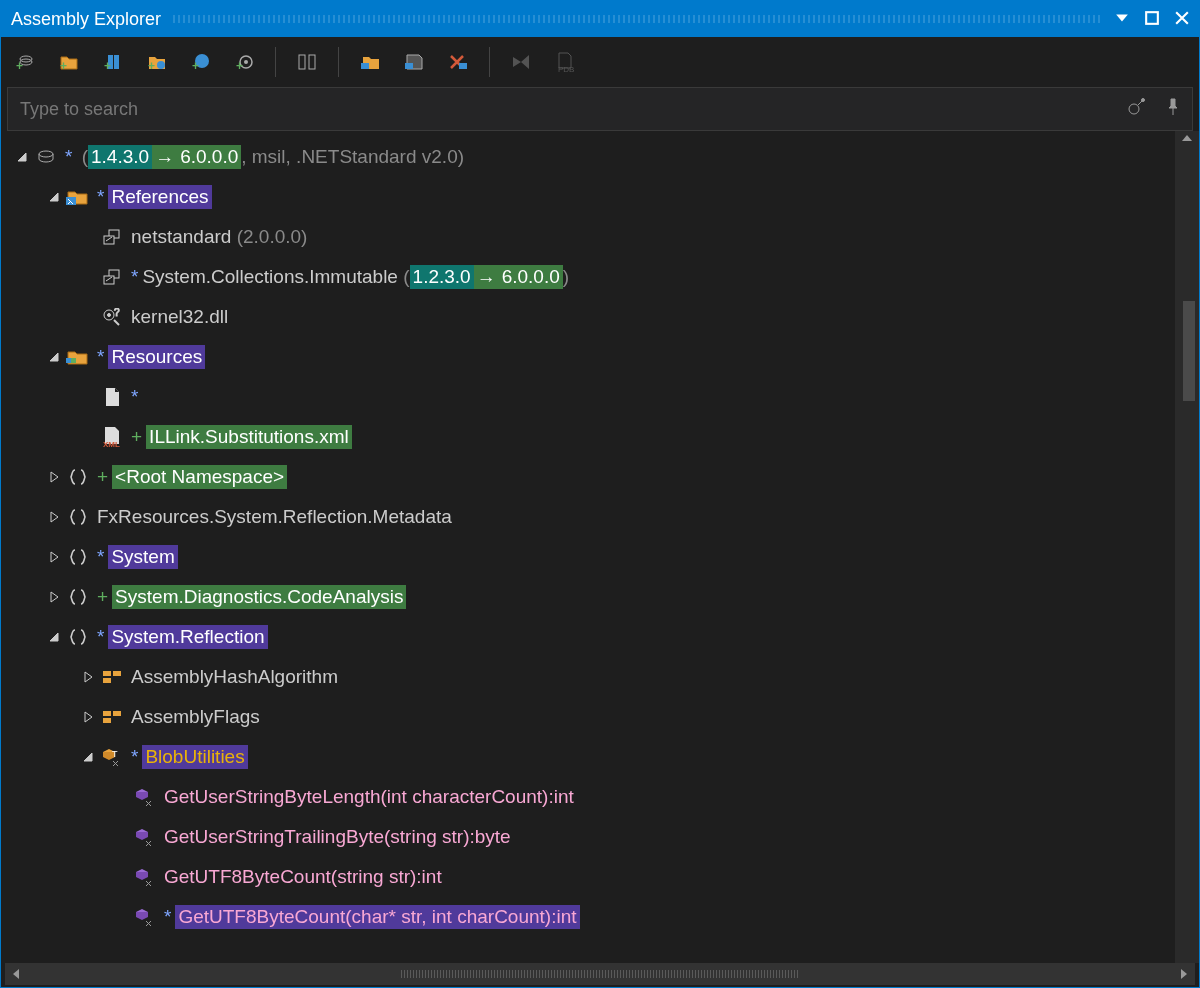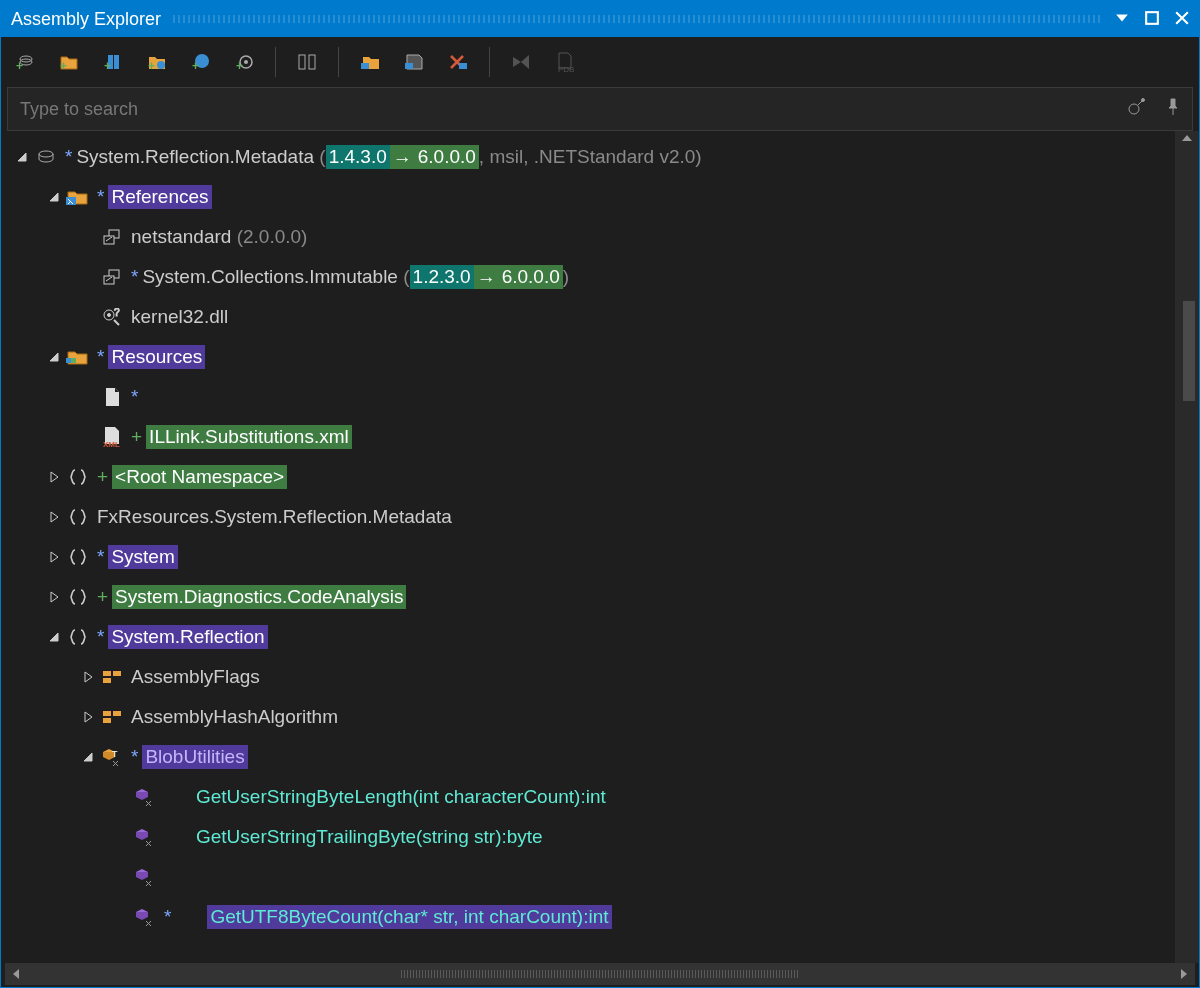--- a/index.html
+++ b/index.html
@@ -169,7 +169,6 @@
             </svg>
           </span>
         <span class="mark star">*</span>
-        <span>System.Reflection.Metadata</span>
         <span class="gray">&nbsp;(</span>
         <span class="hl-r">1.4.3.0</span>
         <span class="hl-g">→</span>

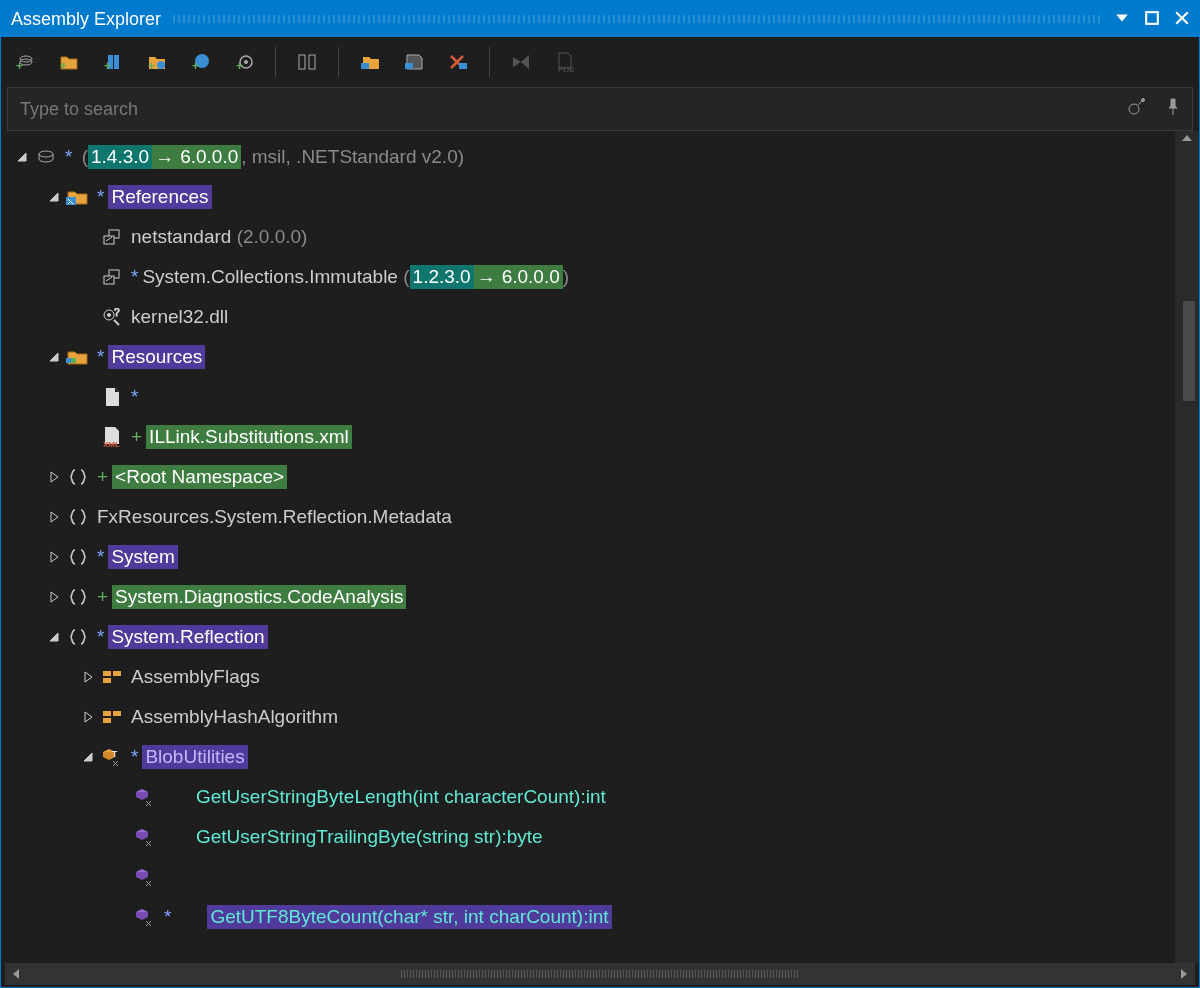--- a/index.html
+++ b/index.html
@@ -373,7 +373,7 @@
               <rect x="12" y="2" width="8" height="5" fill="#e8a33d"></rect>
             </svg>
           </span>
-        <span>AssemblyFlags</span>
+        <span>AssemblyHashAlgorithm</span>
       </div>
 
       <div class="row">
@@ -390,7 +390,7 @@
               <rect x="12" y="2" width="8" height="5" fill="#e8a33d"></rect>
             </svg>
           </span>
-        <span>AssemblyHashAlgorithm</span>
+        <span>AssemblyFlags</span>
       </div>
 
       <div class="row">

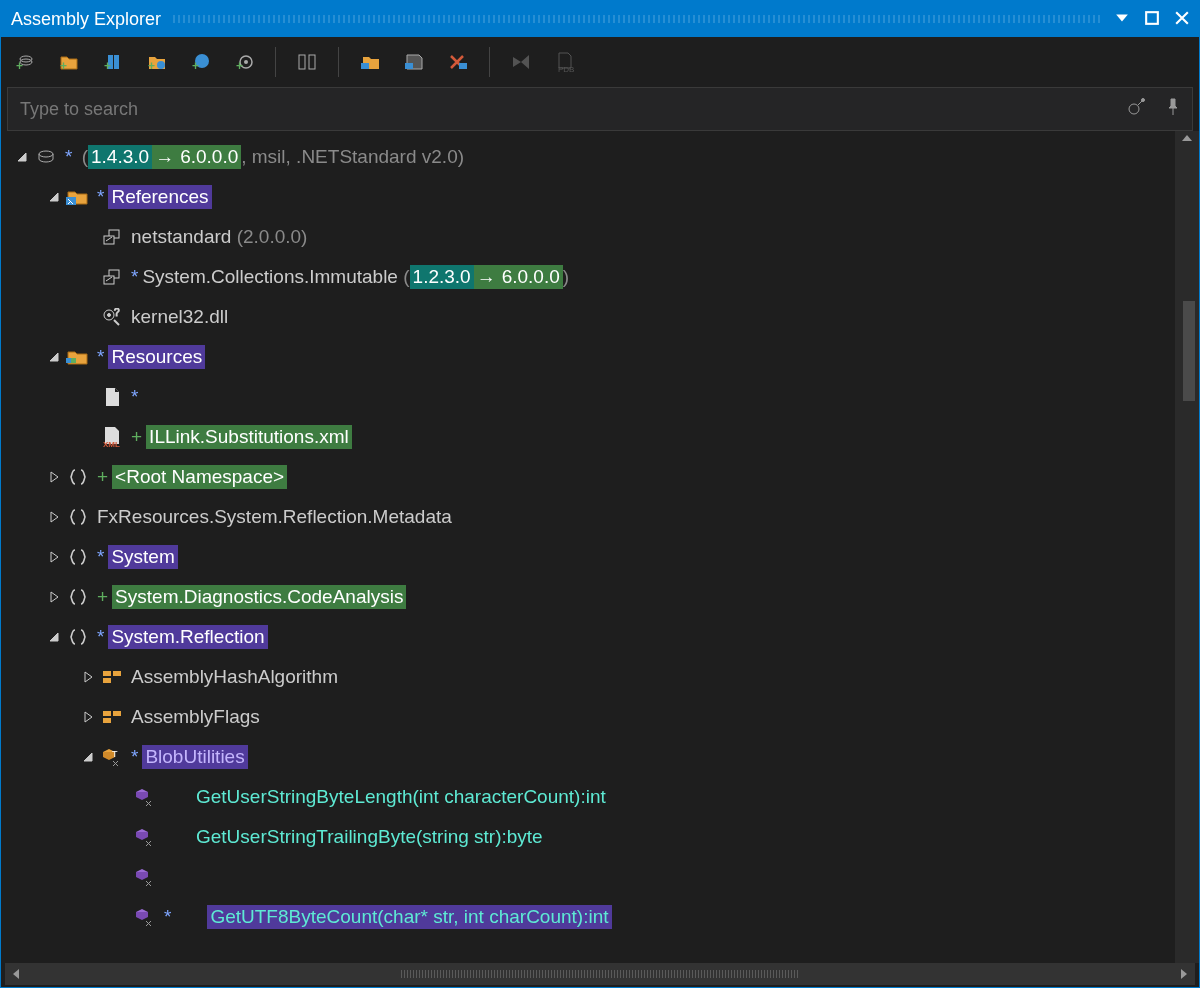--- a/index.html
+++ b/index.html
@@ -409,7 +409,7 @@
             </svg>
           </span>
         <span class="mark star">*</span>
-        <span class="hl-p" style="color:#c4b5fd">BlobUtilities</span>
+        <span class="hl-p" style="color:#eab308">BlobUtilities</span>
       </div>
 
       <div class="row">

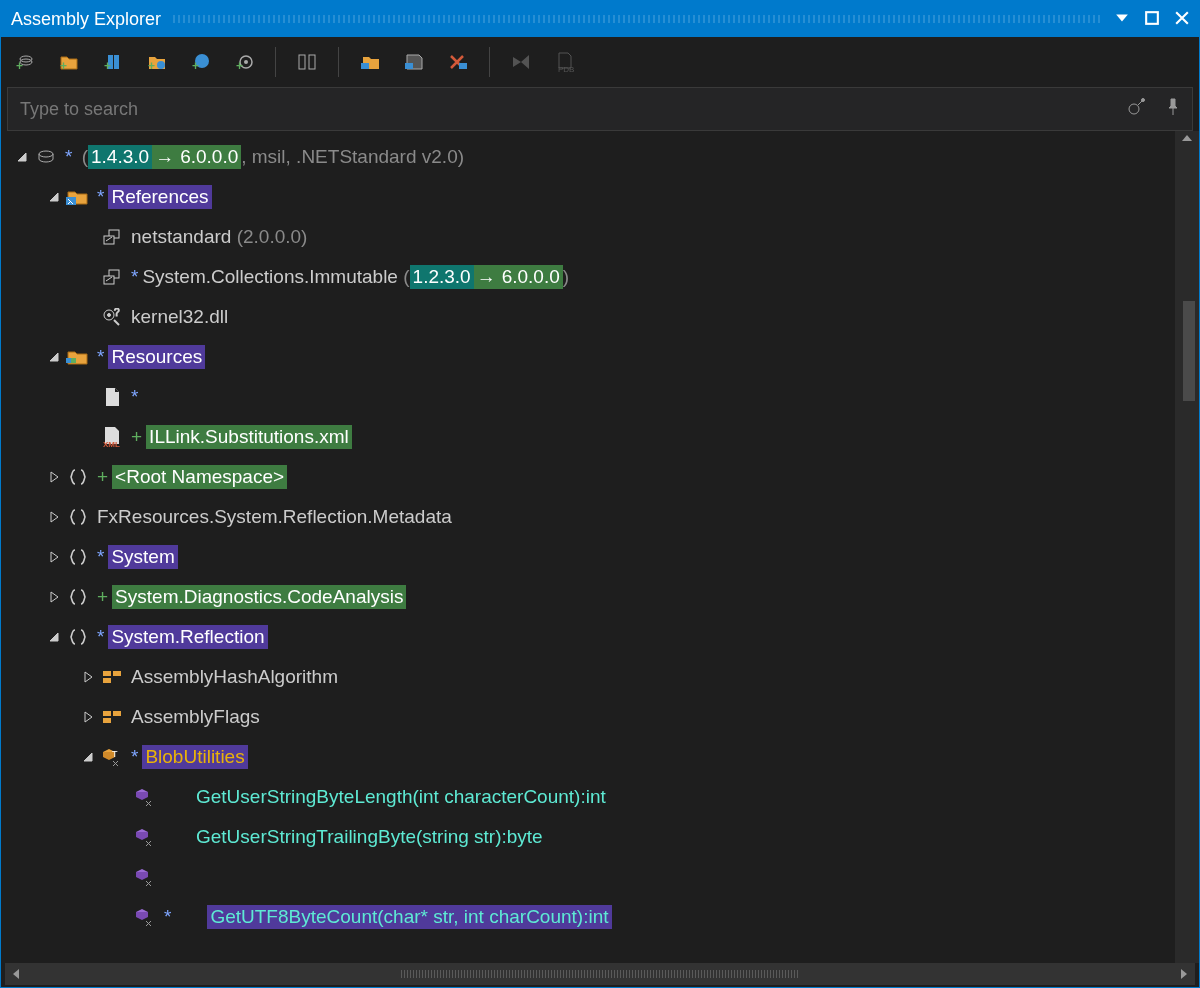--- a/index.html
+++ b/index.html
@@ -29,7 +29,7 @@
 .hl-g { background: #3e7c41; color: #fff; padding: 1px 3px; }
 .hl-r { background: #0f766e; color: #fff; padding: 1px 3px; }
 .gray { color: #8a8a8a; }
-.pink { color: #5eead4; margin-left: 32px; }
+.pink { color: #f9a8d4; }
 .vscroll { position: absolute; right: 0; top: 0; width: 24px; height: 100%; background: #2a2a2a; }
 .vscroll .up { position: absolute; top: 2px; left: 6px; }
 .vscroll .thumb { position: absolute; right: 4px; top: 170px; width: 12px; height: 100px; background: #4a4a4a; }

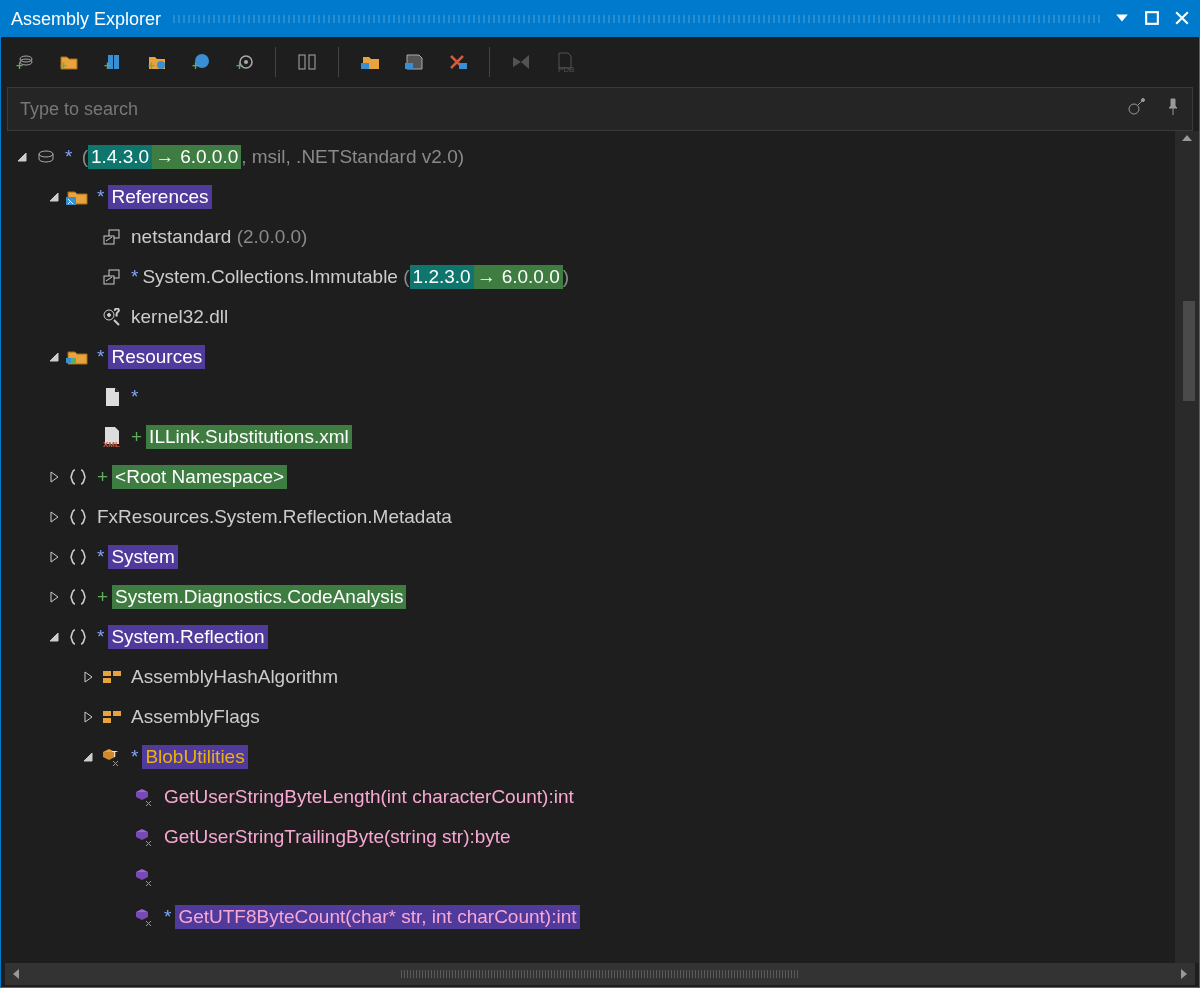--- a/index.html
+++ b/index.html
@@ -445,6 +445,7 @@
               <path d="M12 14 l5 5 M17 14 l-5 5" stroke="#999"></path>
             </svg>
           </span>
+        <span class="pink">GetUTF8ByteCount(string str):int</span>
       </div>
 
       <div class="row">

